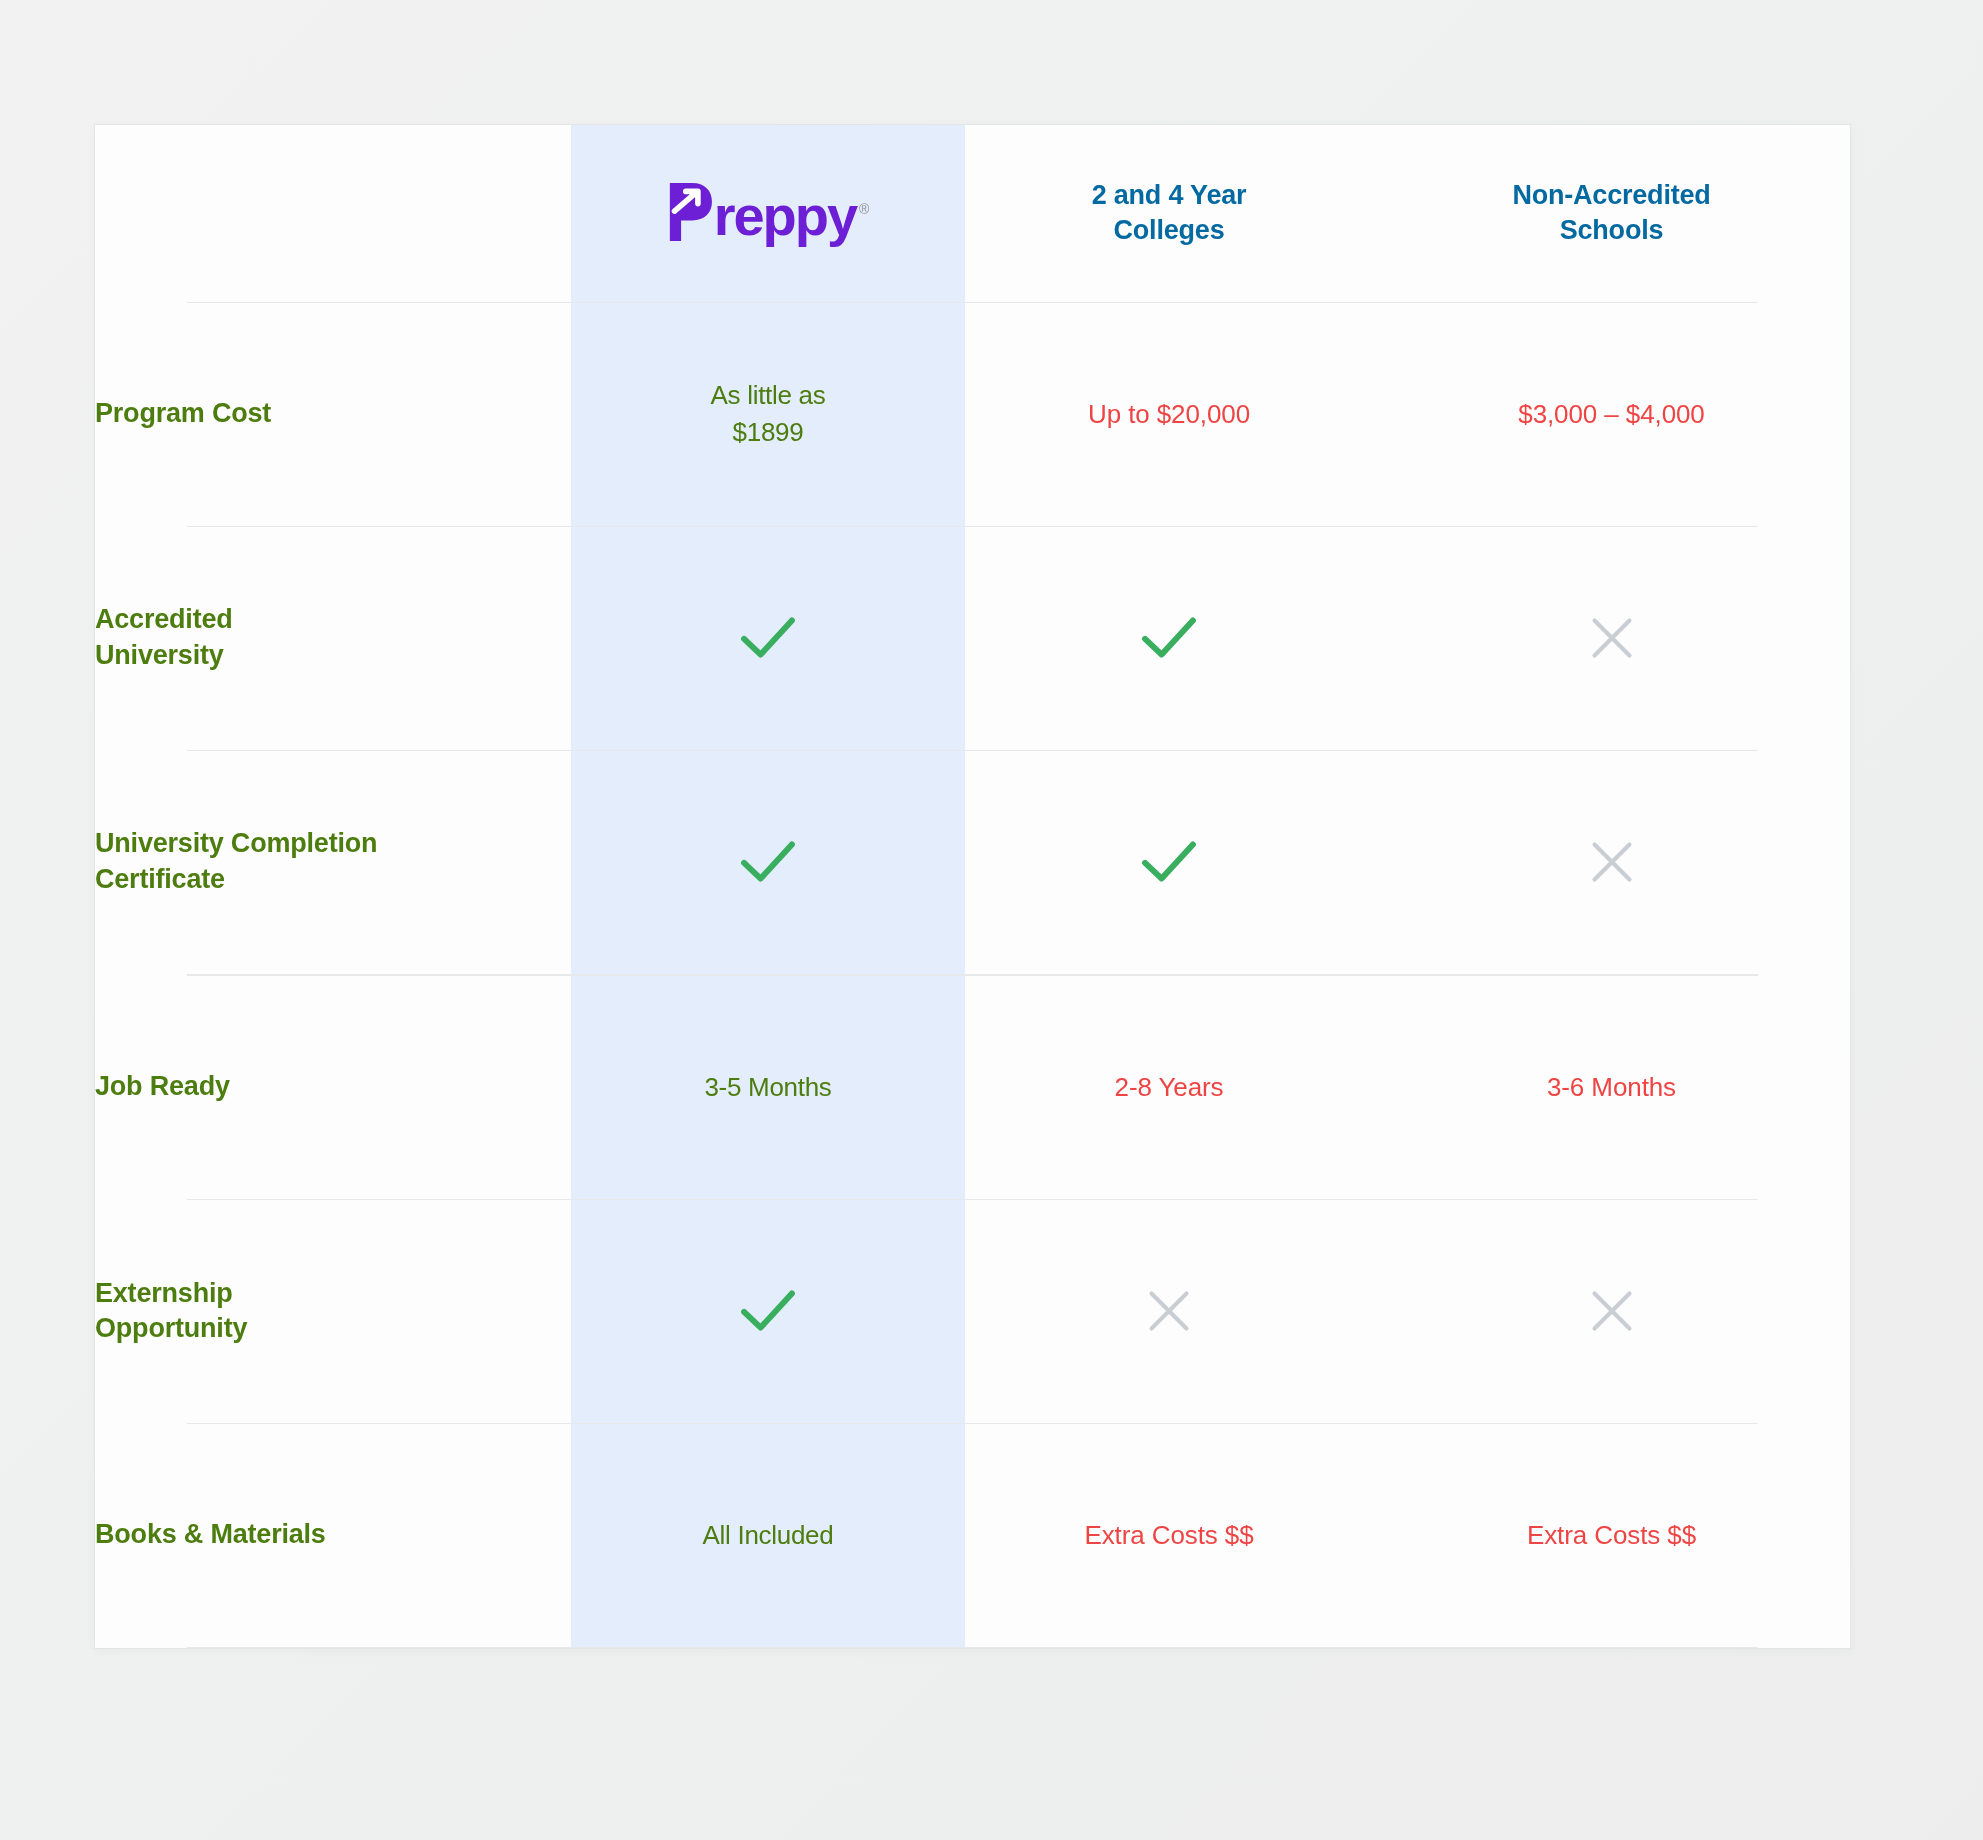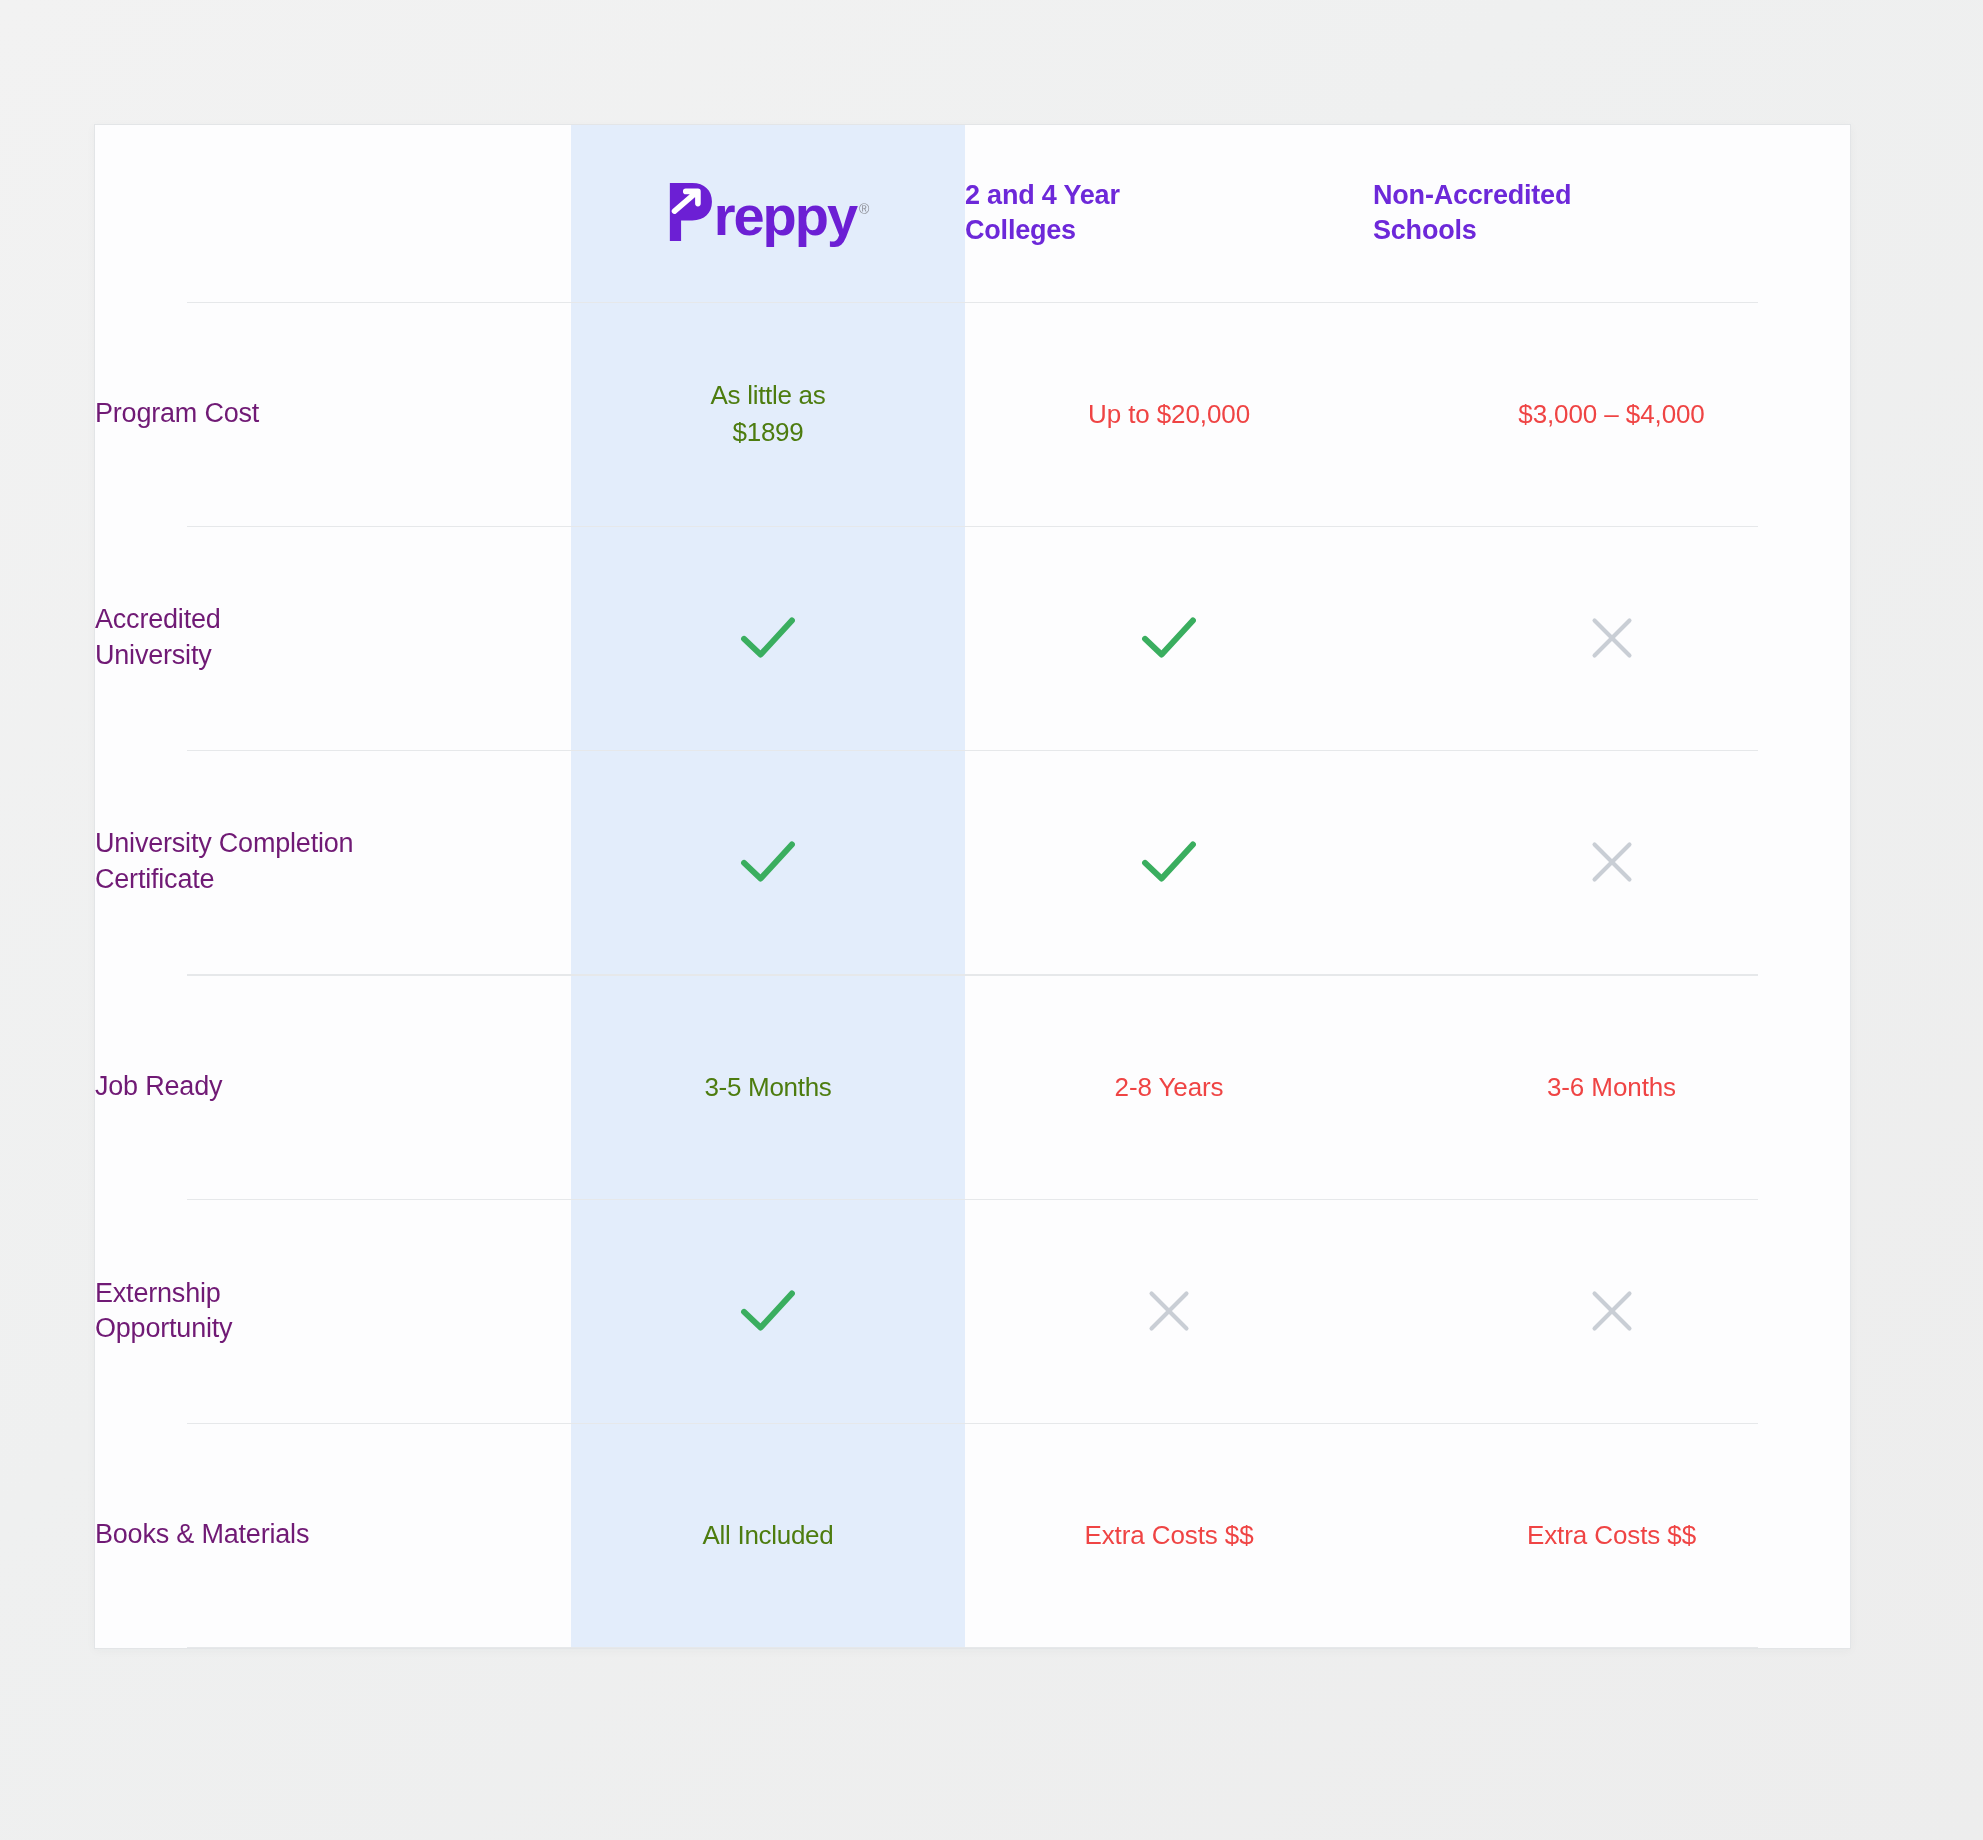--- a/index.html
+++ b/index.html
@@ -101,9 +101,10 @@
   }
 
   .col-head {
+    text-align: center;
     font-size: 27px;
     font-weight: 700;
-    color: #6d28d9;
+    color: #0369a1;
     line-height: 1.32;
     letter-spacing: -0.2px;
   }

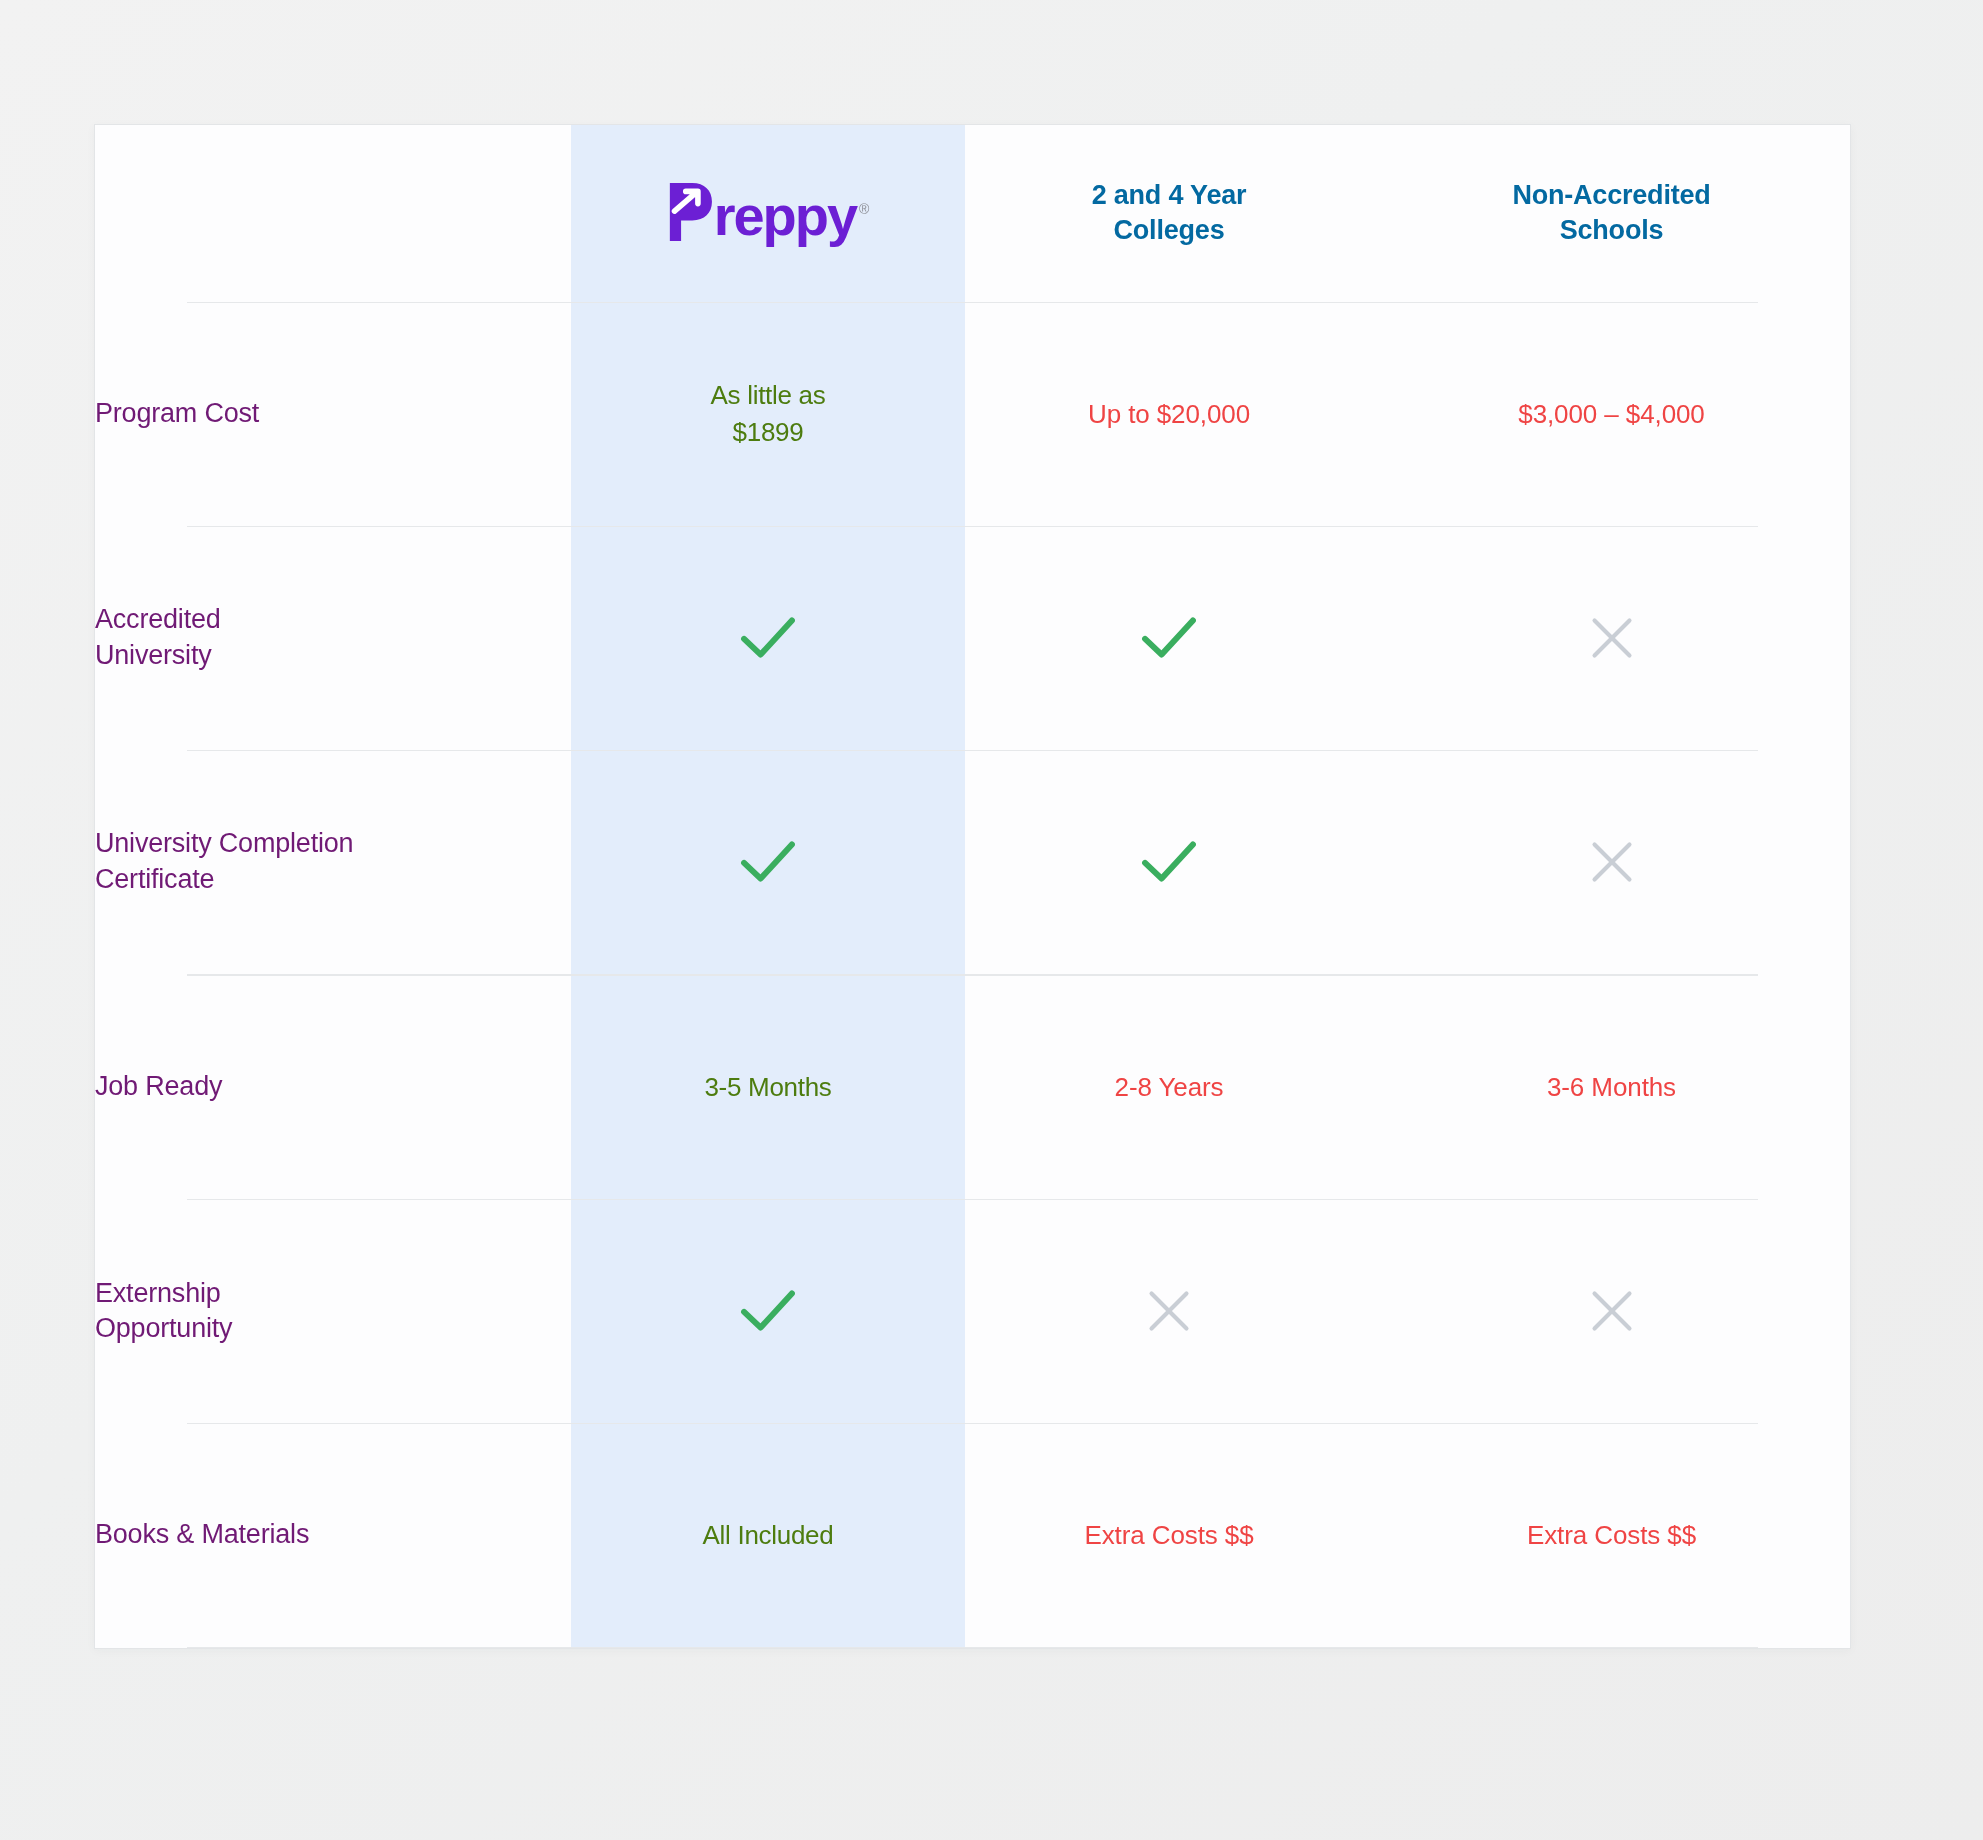--- a/index.html
+++ b/index.html
@@ -125,8 +125,8 @@
 
   .rl {
     font-size: 27px;
-    font-weight: 400;
-    color: #701a75;
+    font-weight: 700;
+    color: #4d7c0f;
     line-height: 1.32;
     letter-spacing: -0.2px;
     padding-left: 92px;

